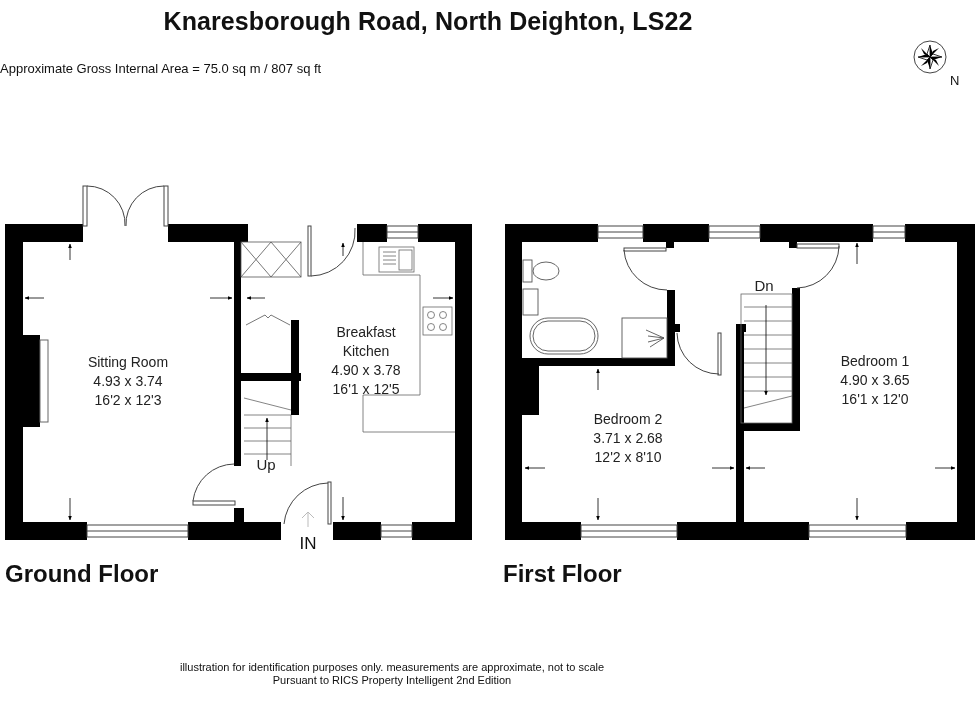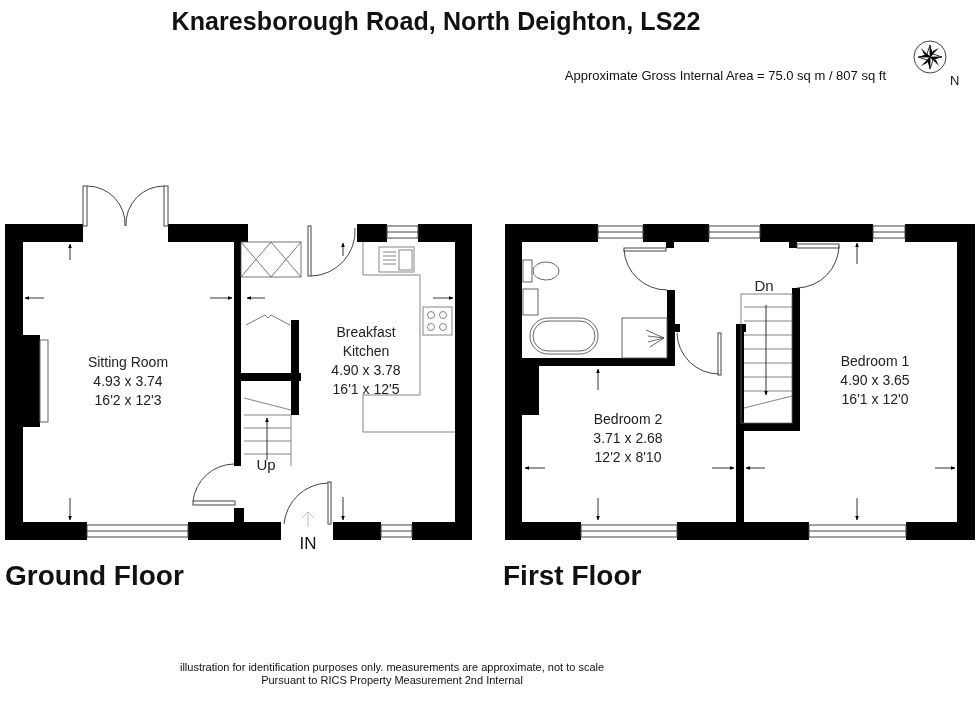--- a/index.html
+++ b/index.html
@@ -4,7 +4,7 @@
 <style>
   html,body{margin:0;padding:0;background:#fff;}
   body{width:980px;height:712px;position:relative;overflow:hidden;font-family:"Liberation Sans",sans-serif;color:#111;}
-  .title{position:absolute;left:0;width:856px;top:7px;text-align:center;font-weight:bold;font-size:25px;letter-spacing:0.1px;margin-left:8px;}
+  .title{position:absolute;left:0;width:856px;top:7px;text-align:center;font-weight:bold;font-size:25px;letter-spacing:0.1px;}
   .subtitle{position:absolute;left:0;width:886px;top:68px;text-align:right;font-size:13px;}
   .compass{position:absolute;left:910px;top:37px;width:50px;height:50px;}
   .plan{position:absolute;left:0;top:0;}

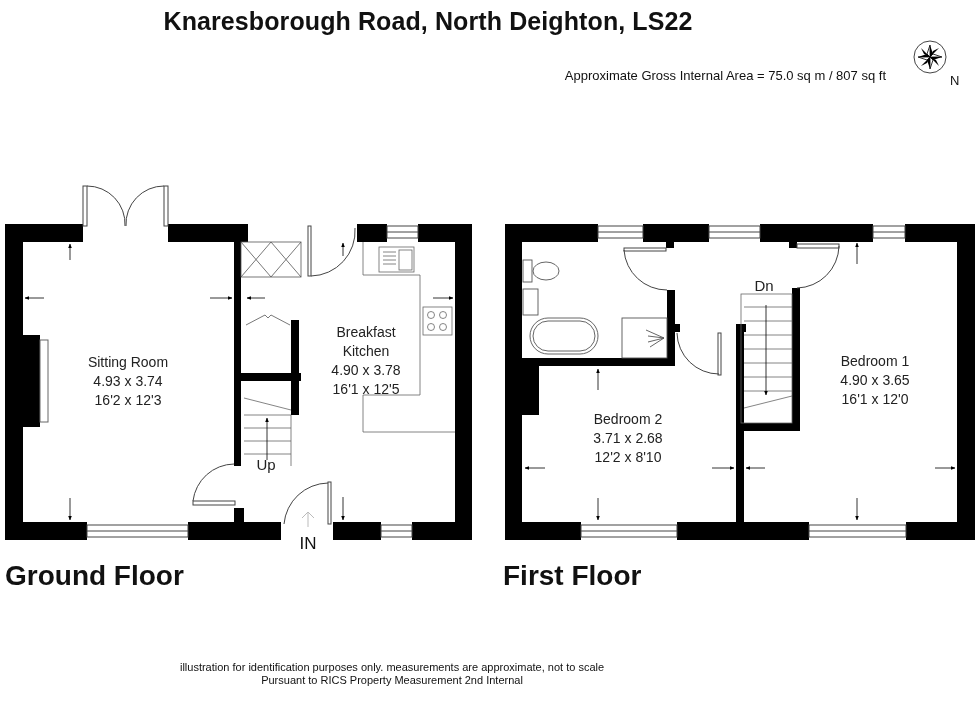--- a/index.html
+++ b/index.html
@@ -5,7 +5,7 @@
   html,body{margin:0;padding:0;background:#fff;}
   body{width:980px;height:712px;position:relative;overflow:hidden;font-family:"Liberation Sans",sans-serif;color:#111;}
   .title{position:absolute;left:0;width:856px;top:7px;text-align:center;font-weight:bold;font-size:25px;letter-spacing:0.1px;}
-  .subtitle{position:absolute;left:0;width:886px;top:68px;text-align:right;font-size:13px;}
+  .subtitle{position:absolute;left:0;width:886px;top:61px;text-align:left;font-size:13px;}
   .compass{position:absolute;left:910px;top:37px;width:50px;height:50px;}
   .plan{position:absolute;left:0;top:0;}
   .floor-label{position:absolute;font-weight:bold;font-size:28px;top:560px;}

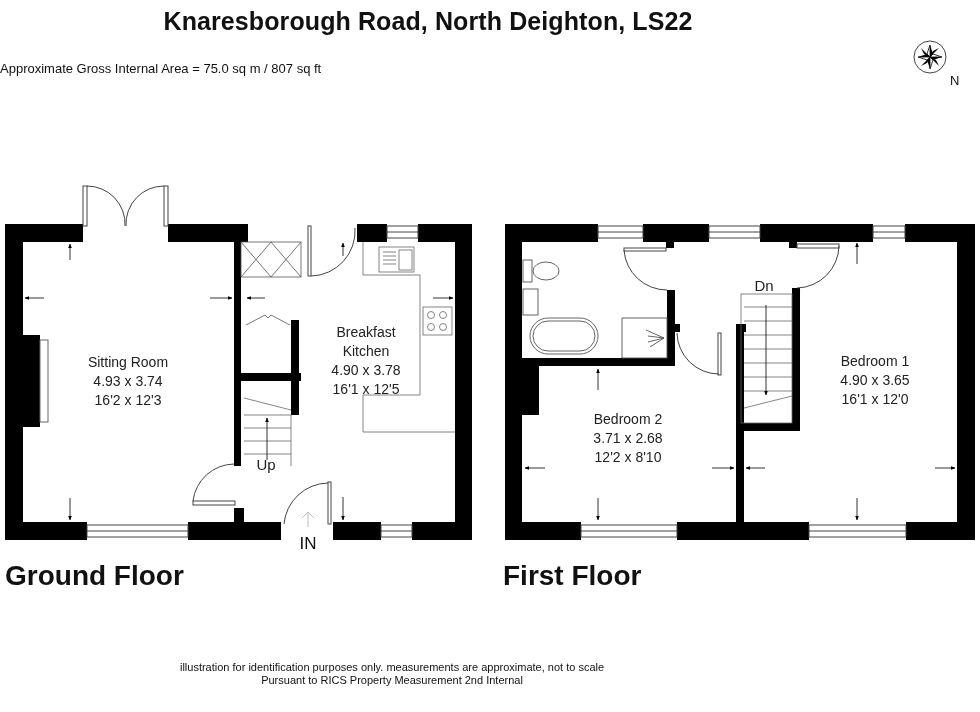--- a/index.html
+++ b/index.html
@@ -8,7 +8,7 @@
   .subtitle{position:absolute;left:0;width:886px;top:61px;text-align:left;font-size:13px;}
   .compass{position:absolute;left:910px;top:37px;width:50px;height:50px;}
   .plan{position:absolute;left:0;top:0;}
-  .floor-label{position:absolute;font-weight:bold;font-size:28px;top:560px;}
+  .floor-label{position:absolute;font-weight:bold;font-size:24px;top:560px;}
   .footer{position:absolute;left:0;width:784px;top:661px;text-align:center;font-size:11px;line-height:12.5px;}
   .room-label{font-family:"Liberation Sans",sans-serif;font-size:14px;fill:#222;text-anchor:middle;}
   .small-label{font-family:"Liberation Sans",sans-serif;font-size:15px;fill:#222;text-anchor:middle;}

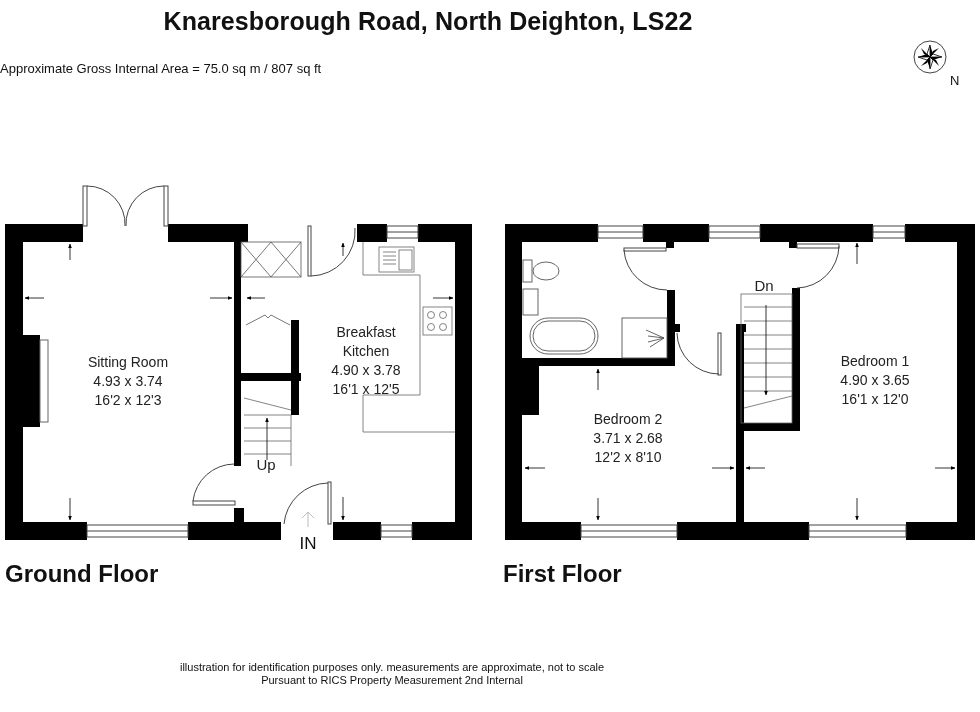--- a/index.html
+++ b/index.html
@@ -274,7 +274,7 @@
 
 <div class="footer">
   <div>illustration for identification purposes only. measurements are approximate, not to scale</div>
-  <div>Pursuant to RICS Property Measurement 2nd Internal</div>
+  <div>Pursuant to RICS Property Intelligent 2nd Edition</div>
 </div>
 
 </body></html>

